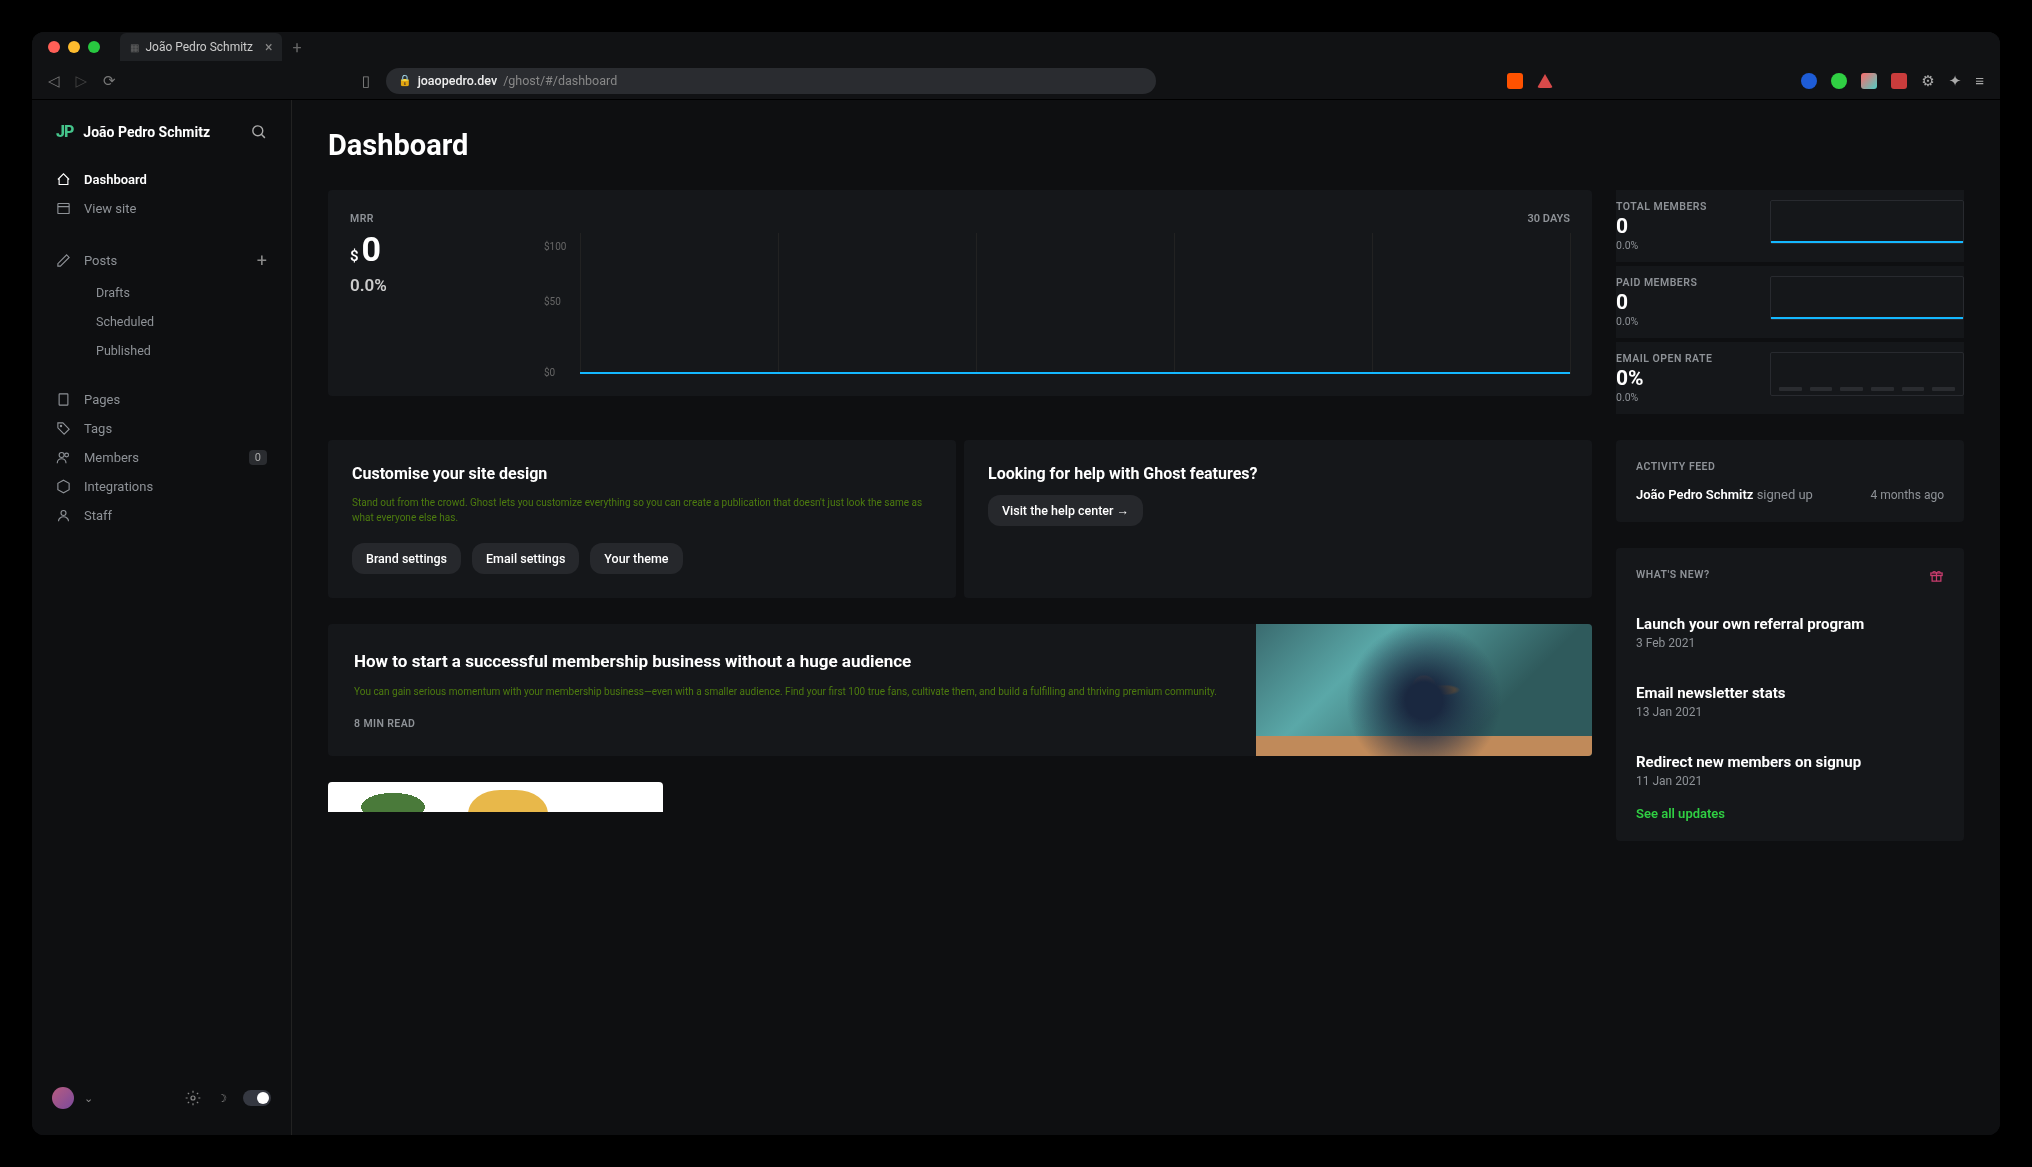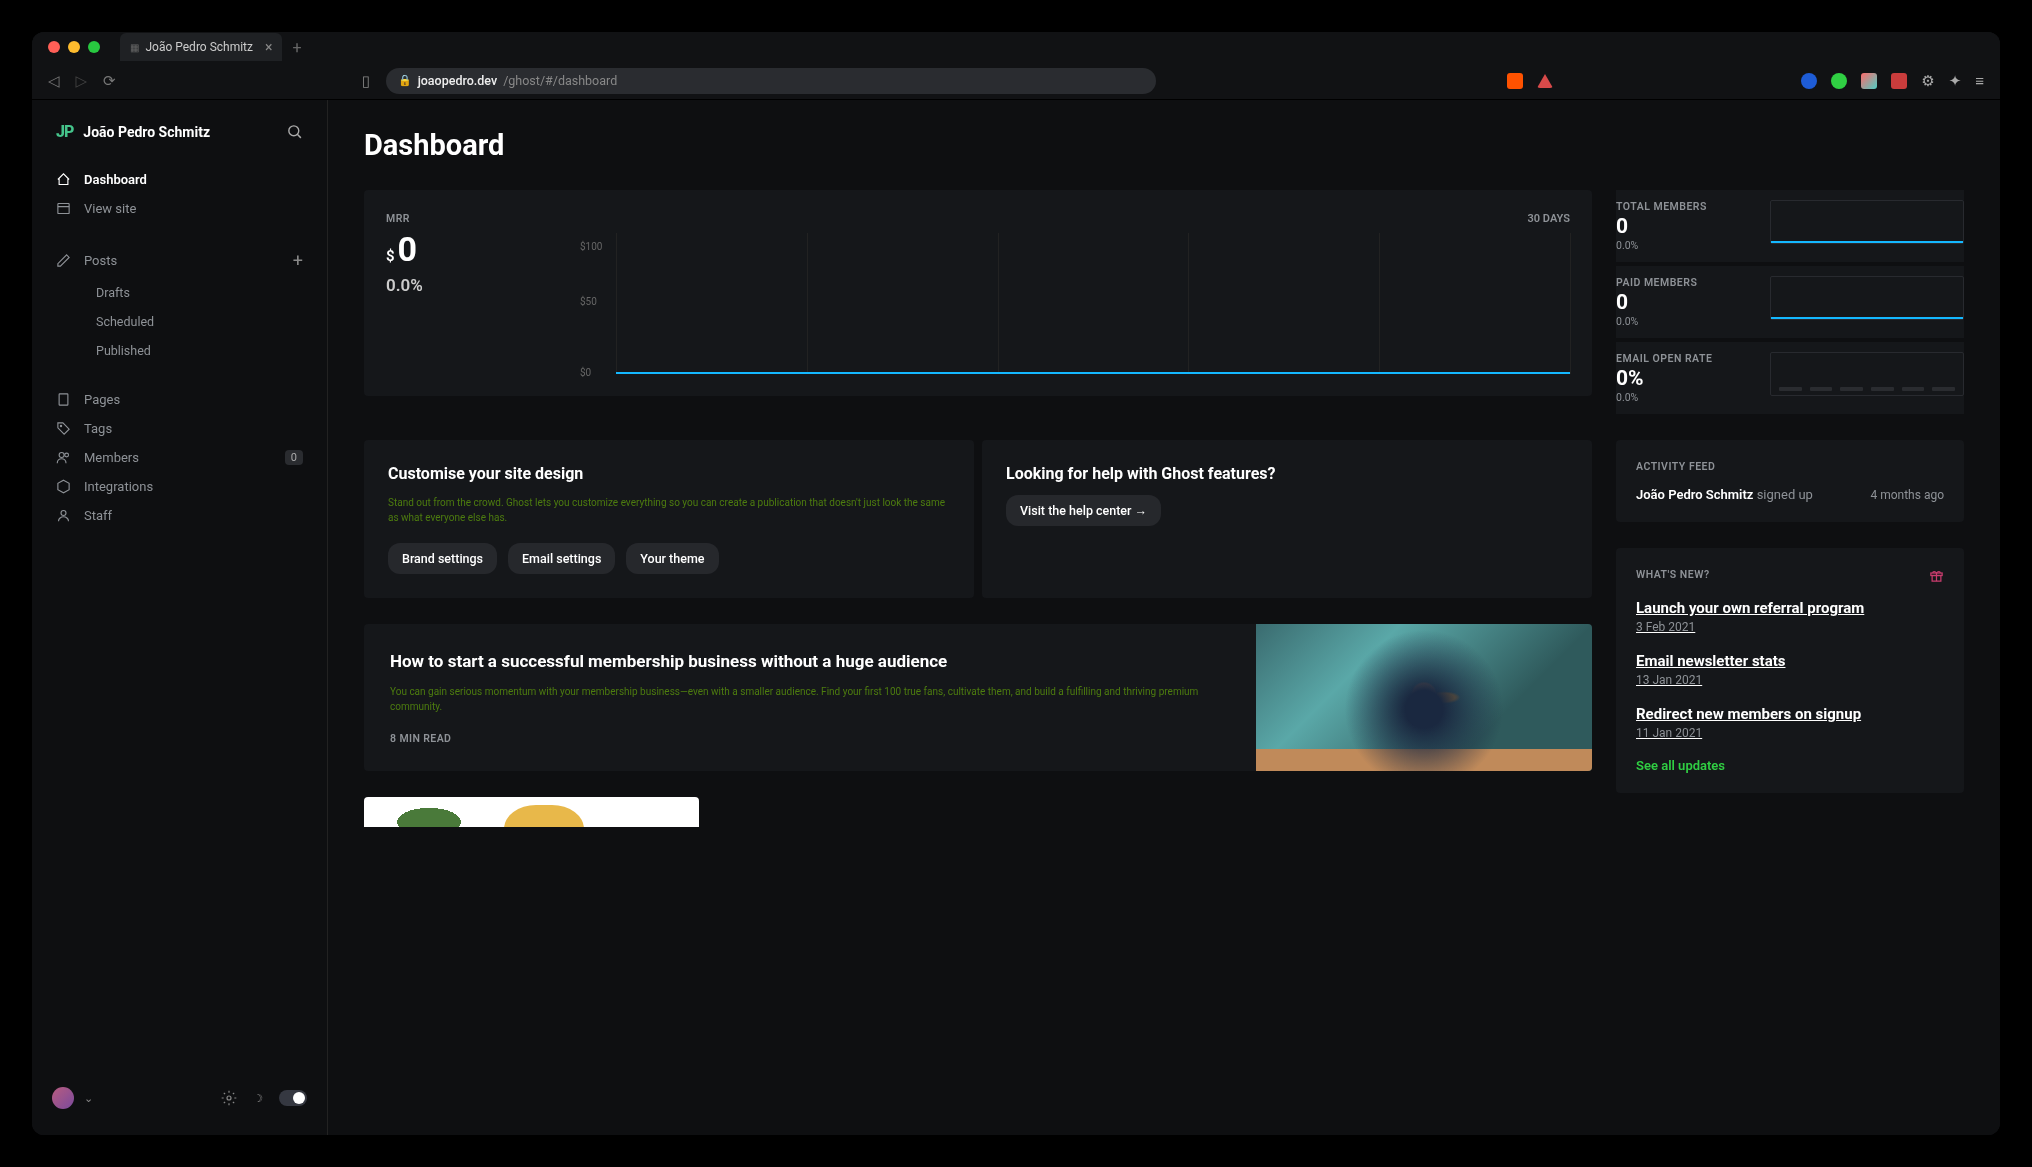--- a/index.html
+++ b/index.html
@@ -84,7 +84,7 @@
       overflow: hidden;
     }
     .sidebar {
-      width: 296px;
+      width: 260px;
       border-right: 1px solid #222;
       display: flex;
       flex-direction: column;

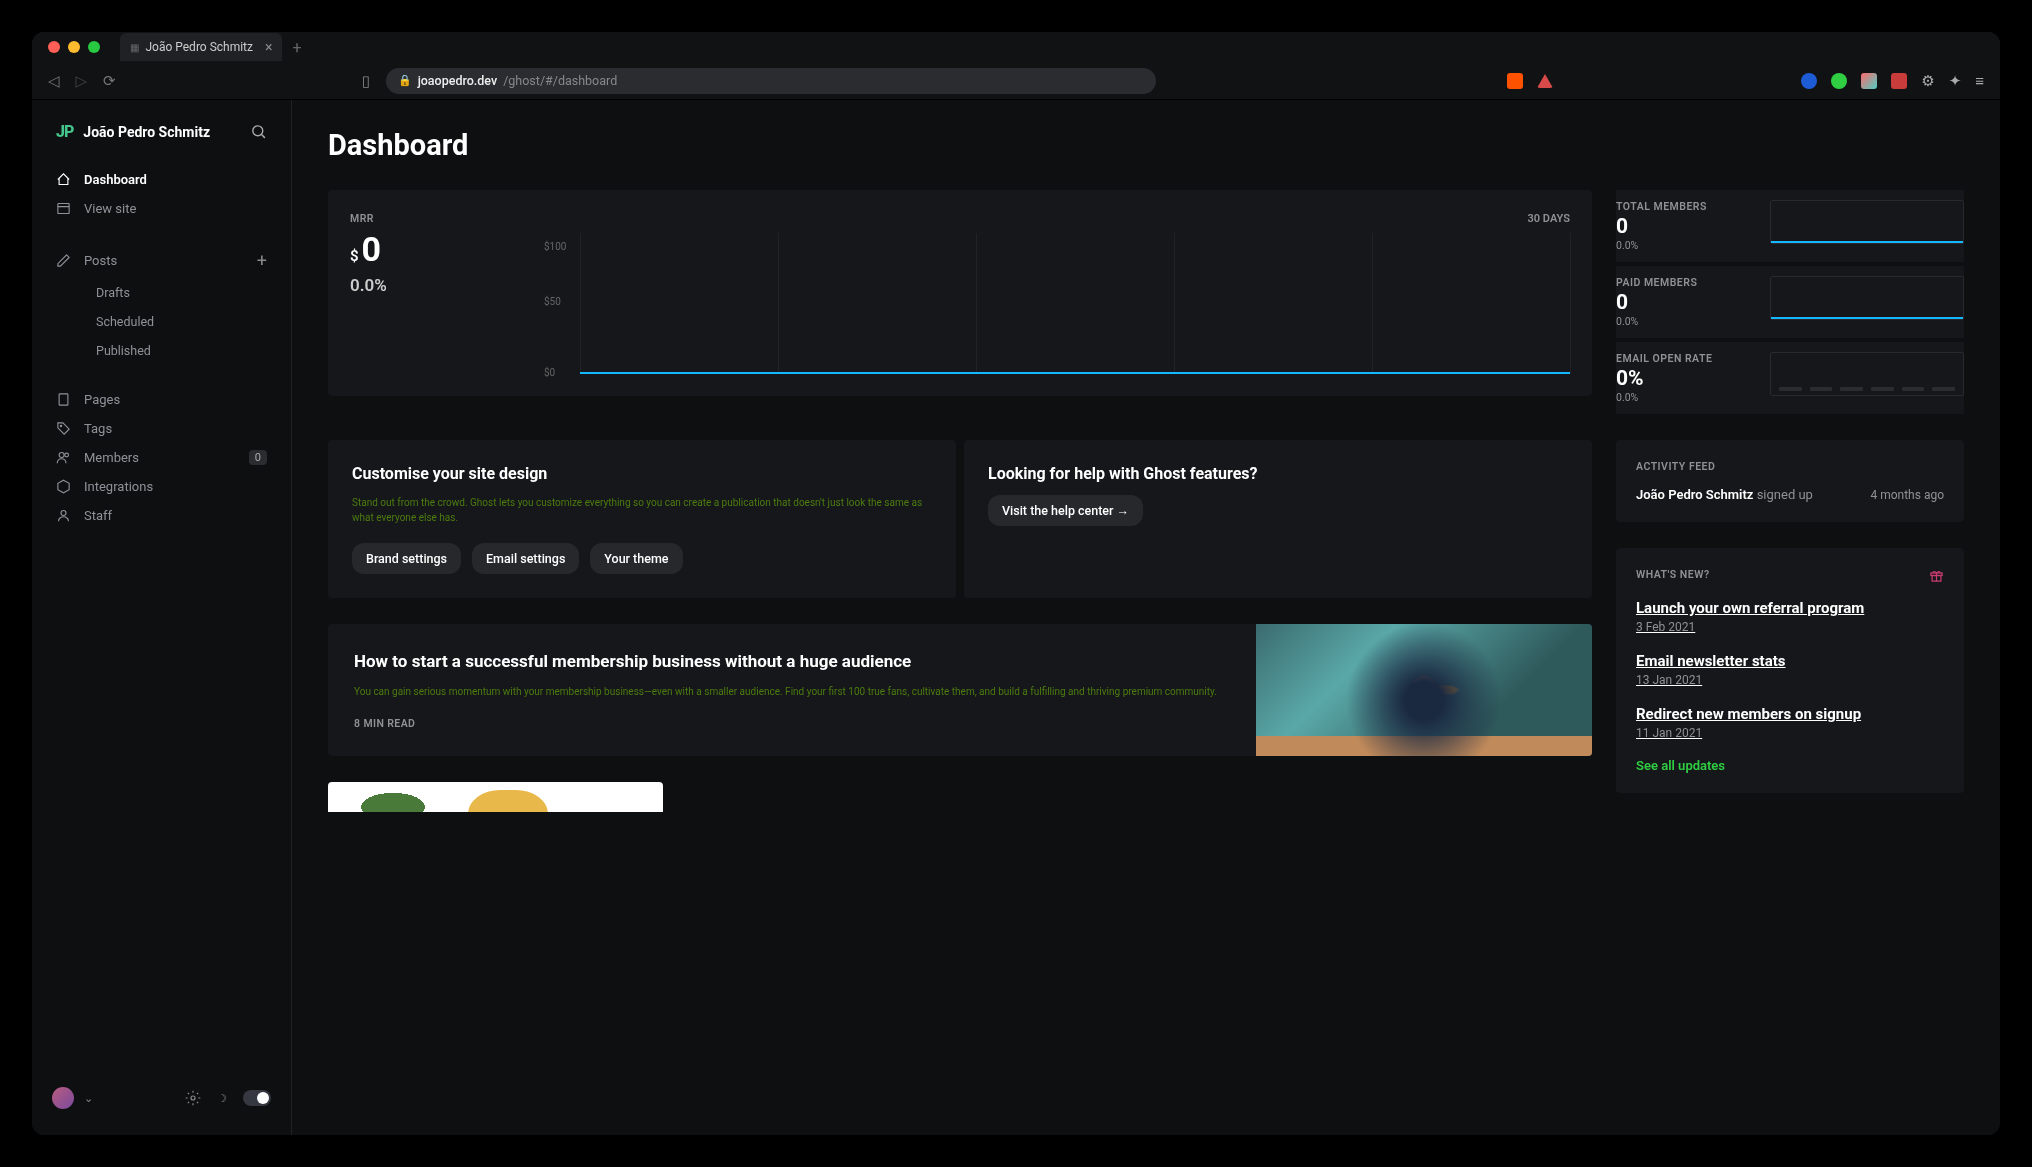--- a/index.html
+++ b/index.html
@@ -304,7 +304,7 @@
     .feed-action { color: #8e9297; font-size: 13px; font-weight: 400; }
     .feed-time { margin-left: auto; color: #8e9297; font-size: 12px; }
     .feed-row { display: flex; align-items: center; margin-top: 14px; }
-    .news-item { margin-top: 18px; text-decoration: underline; }
+    .news-item { margin-top: 34px; }
     .news-title { font-size: 15px; font-weight: 700; }
     .news-date { font-size: 12px; color: #8e9297; margin-top: 3px; }
     .see-all { margin-top: 18px; font-size: 13px; font-weight: 600; color: #30cf43; cursor: pointer; }

